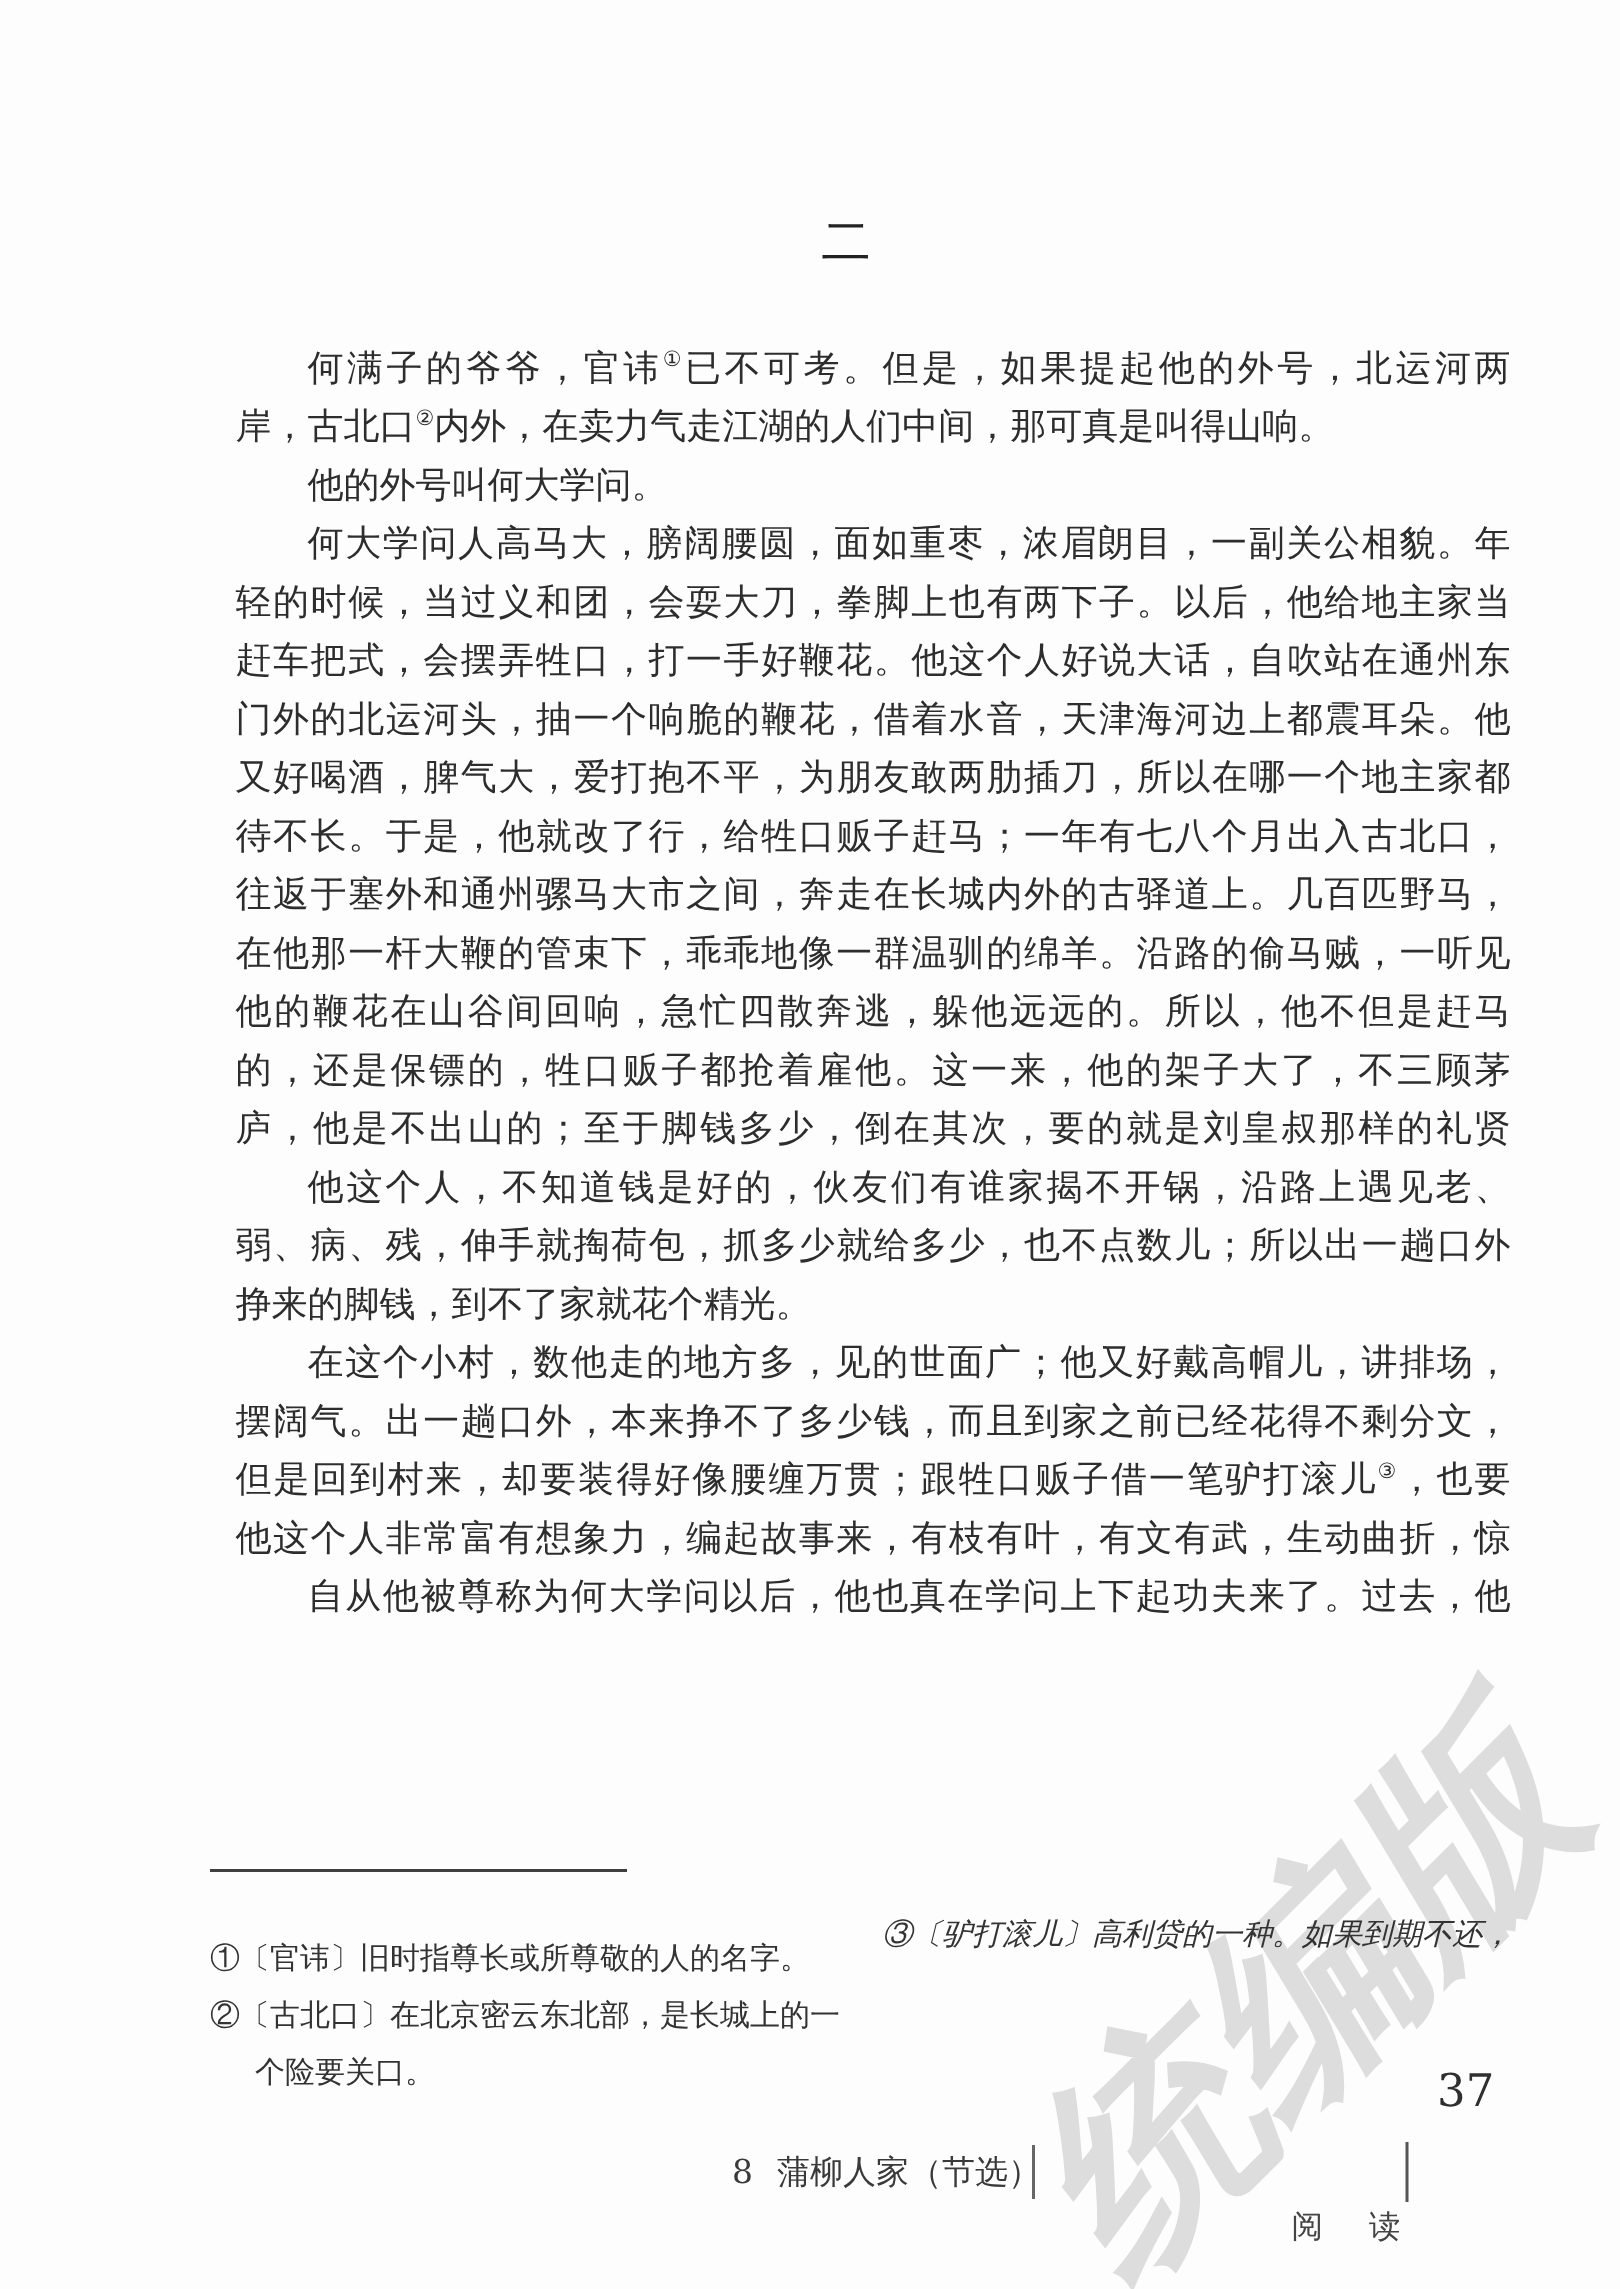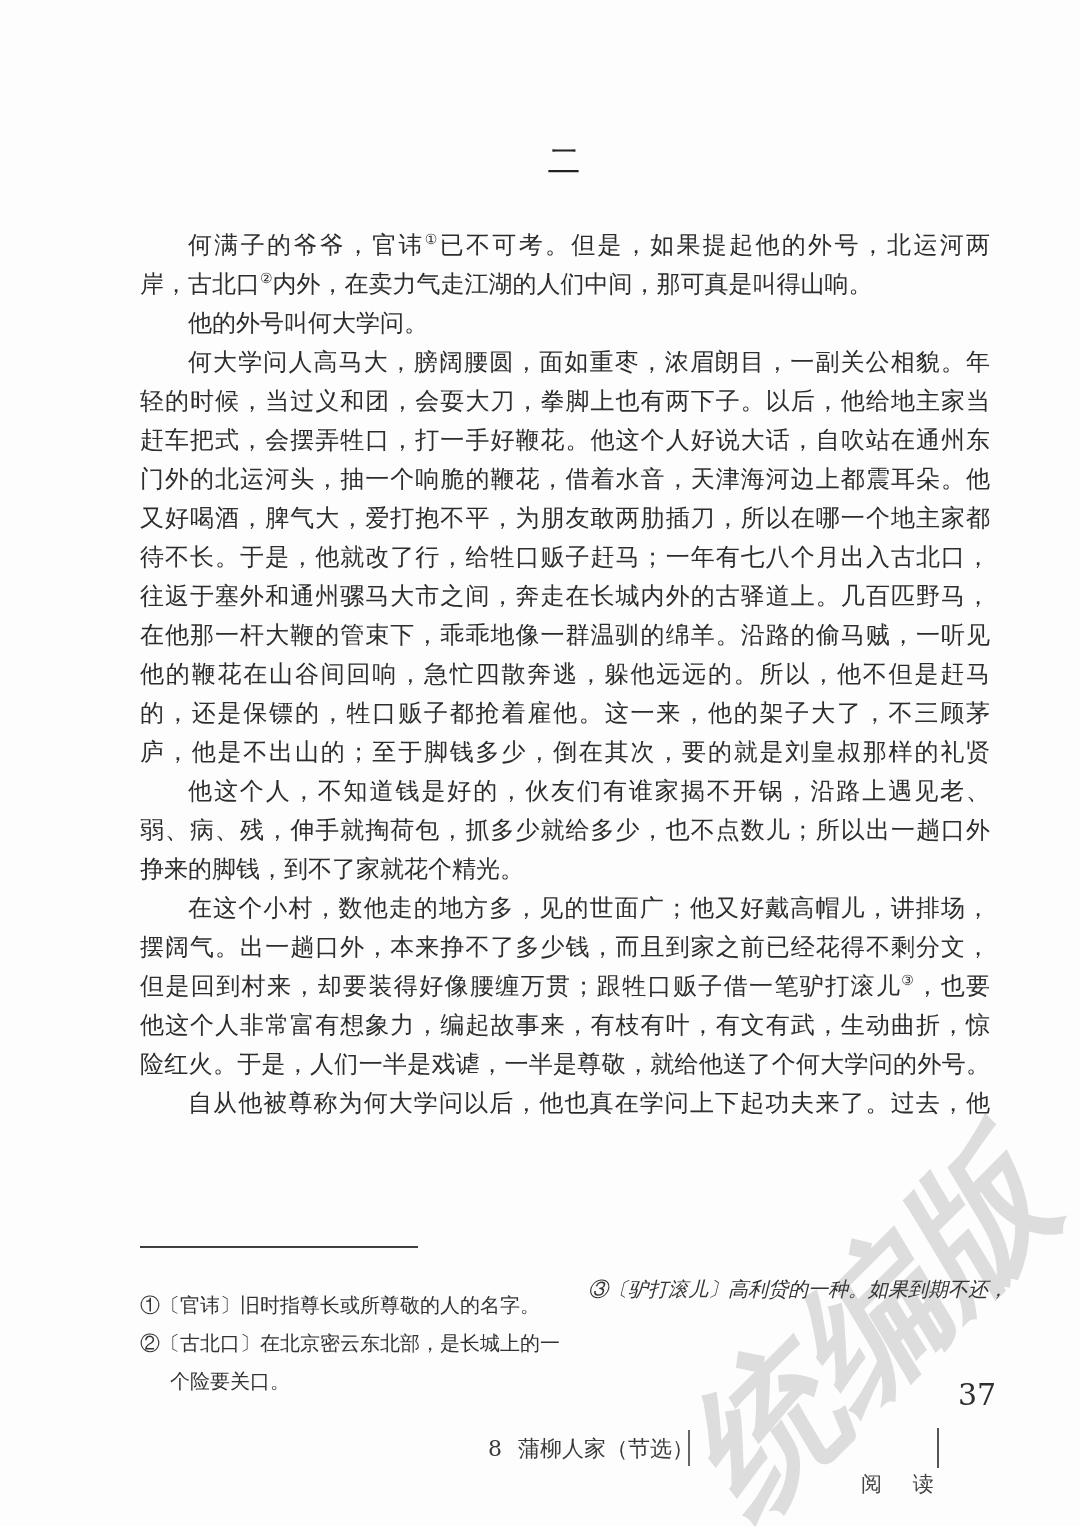--- a/index.html
+++ b/index.html
@@ -18,7 +18,7 @@
     letter-spacing:2px;color:#222;
   }
   .body-text{
-    position:absolute;left:140px;top:226px;width:850px;
+    position:absolute;left:157px;top:226px;width:850px;
   }
   .bline{
     height:39px;line-height:39px;font-size:24px;

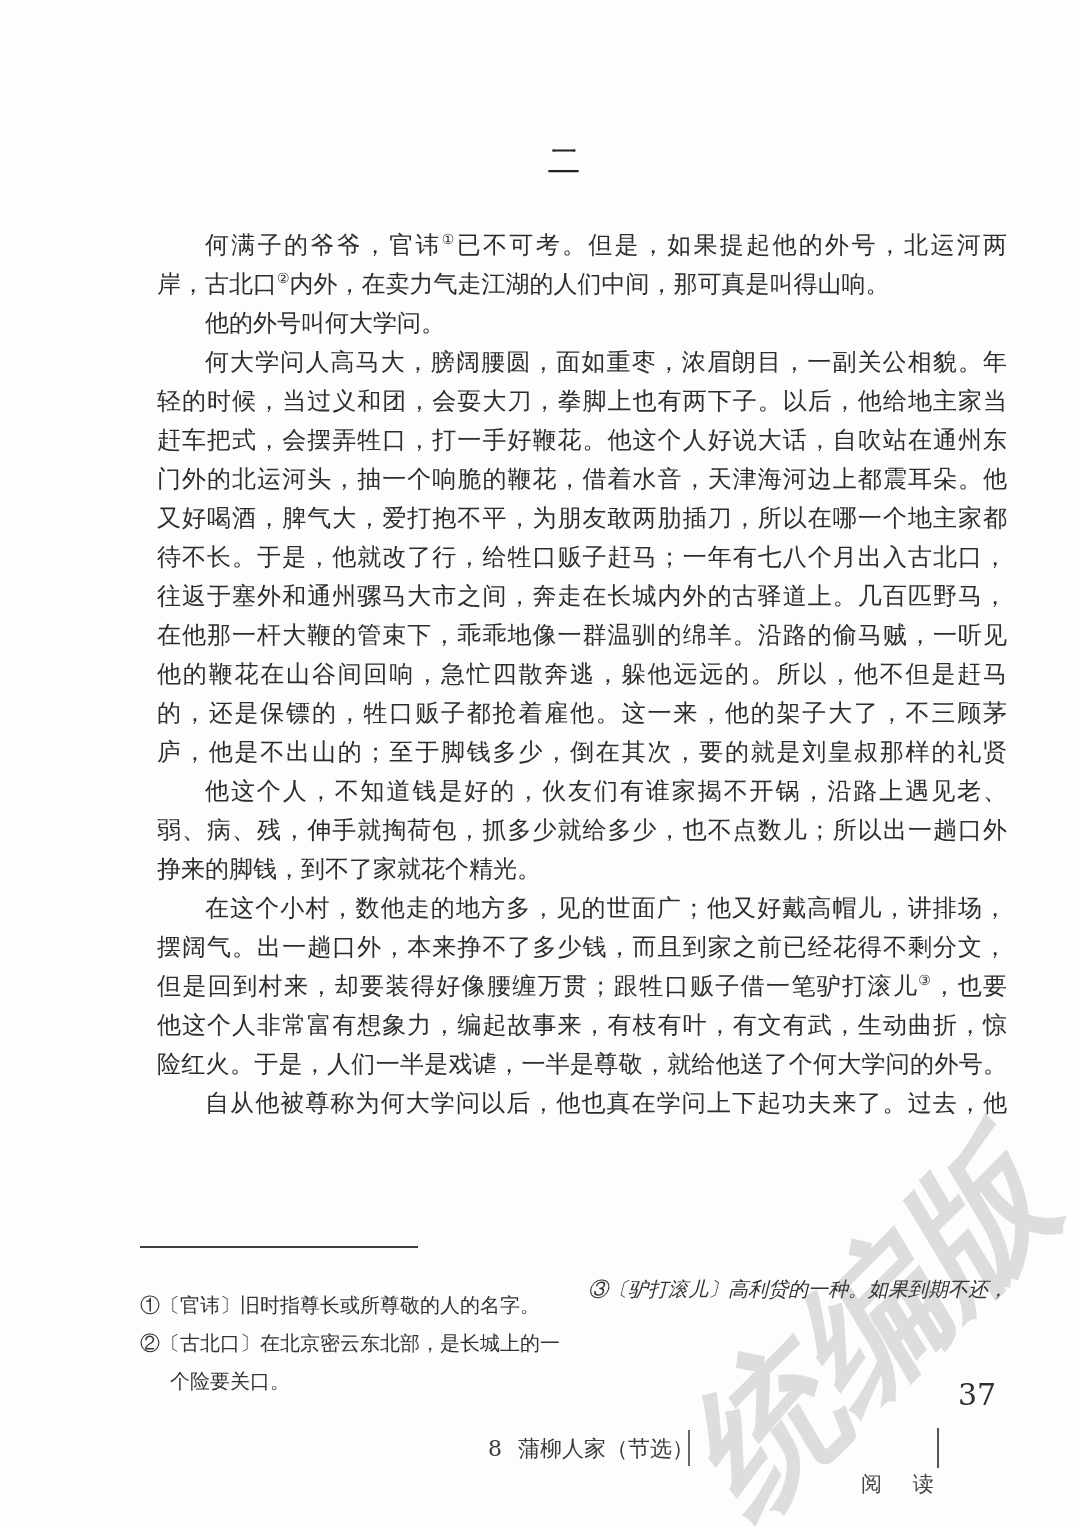--- a/index.html
+++ b/index.html
@@ -113,7 +113,6 @@
         <div class="bline">摆阔气。出一趟口外，本来挣不了多少钱，而且到家之前已经花得不剩分文，</div>
         <div class="bline">但是回到村来，却要装得好像腰缠万贯；跟牲口贩子借一笔驴打滚儿<sup class="ref">③</sup>，也要</div>
         <div class="bline">他这个人非常富有想象力，编起故事来，有枝有叶，有文有武，生动曲折，惊</div>
-        <div class="bline">险红火。于是，人们一半是戏谑，一半是尊敬，就给他送了个何大学问的外号。</div>
         <div class="bline ind">自从他被尊称为何大学问以后，他也真在学问上下起功夫来了。过去，他</div>
       </div>
 

